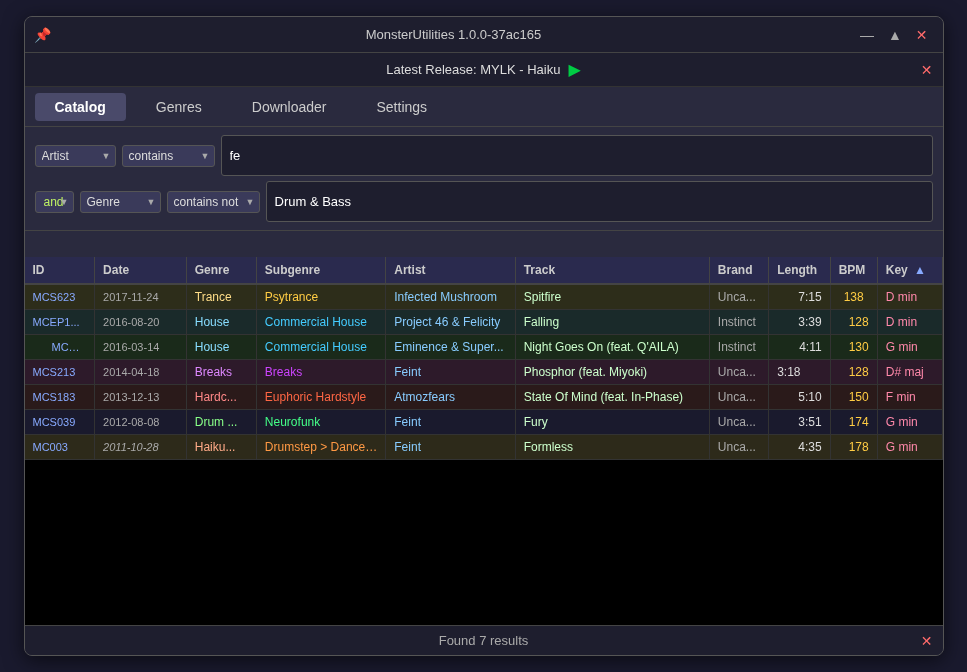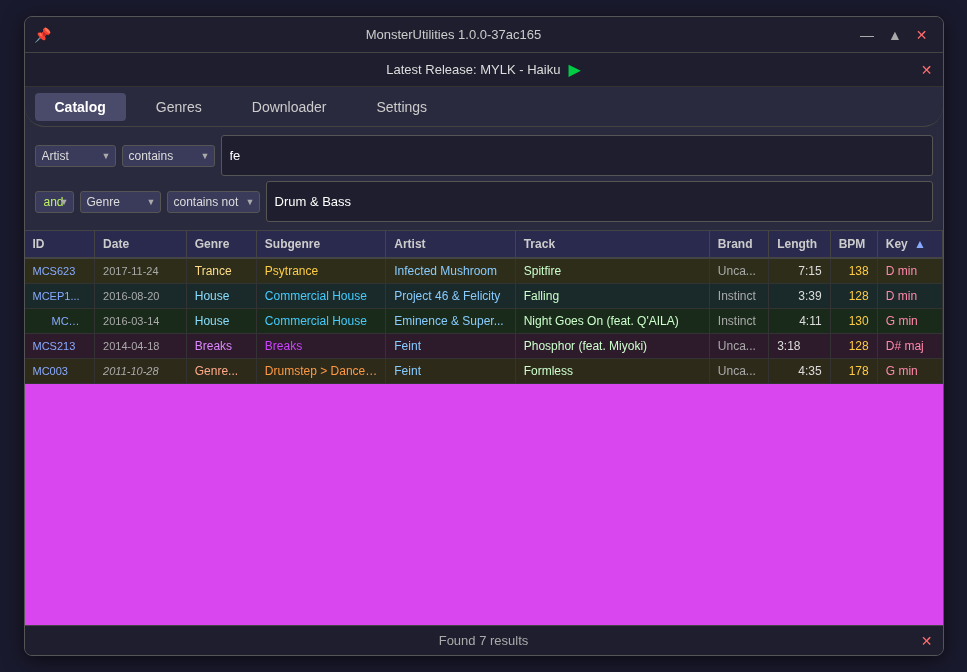--- a/index.html
+++ b/index.html
@@ -104,7 +104,6 @@
       gap: 10px;
       border-bottom: 1px solid #444;
       flex-shrink: 0;
-      border-radius: 20px;
     }
     .menu-tab {
       padding: 6px 20px;

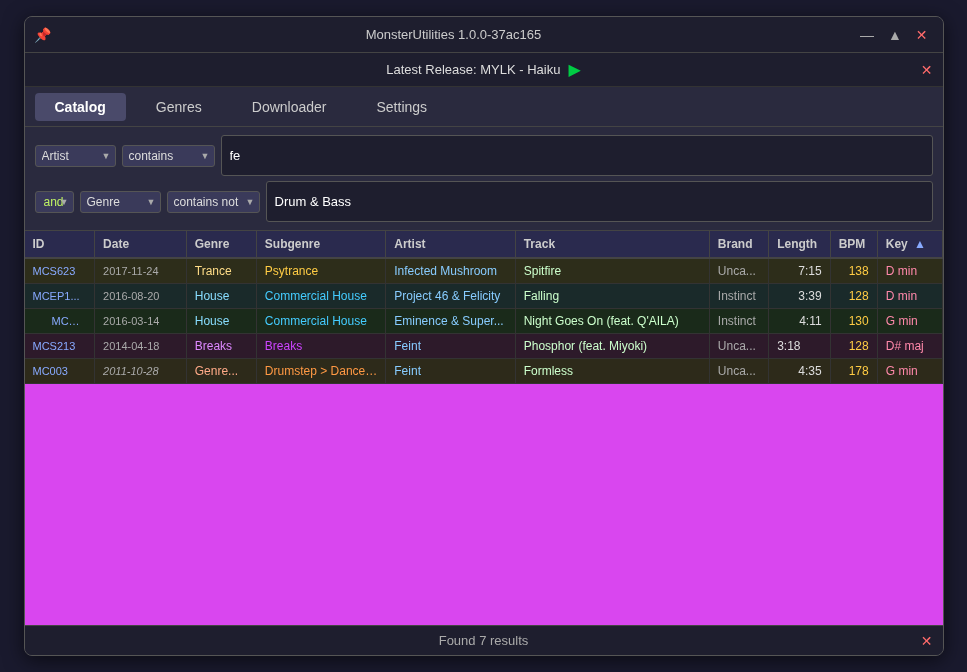--- a/index.html
+++ b/index.html
@@ -180,7 +180,8 @@
     .table-container {
       flex: 1;
       overflow-y: auto;
-      background: #d946ef;
+      background: #000000;
+      margin-top: 26px;
     }
     table {
       width: 100%;

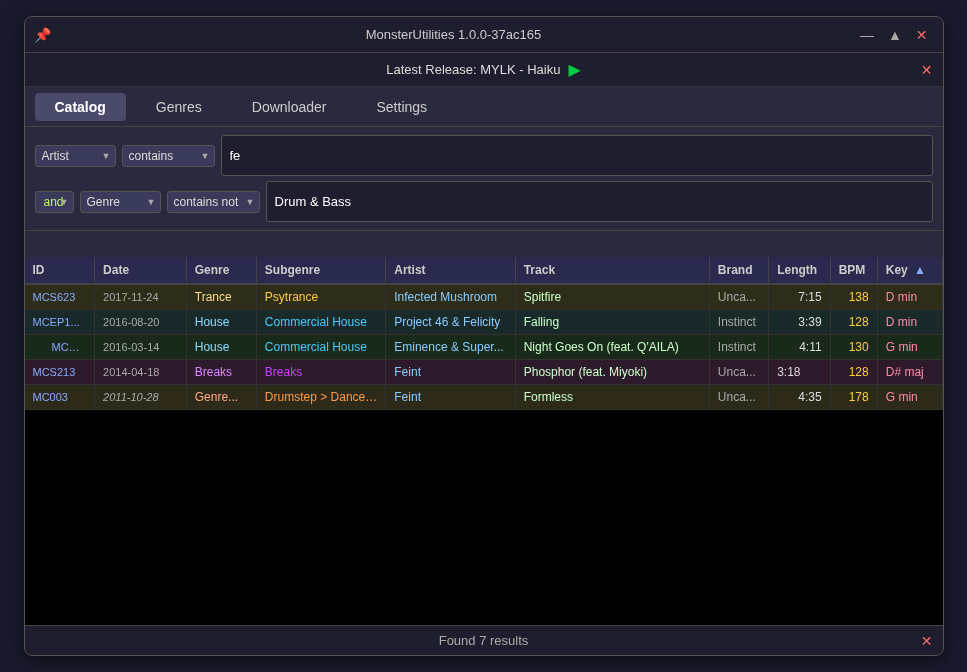--- a/index.html
+++ b/index.html
@@ -365,7 +365,7 @@
             <td class="track-col">Spitfire</td>
             <td style="color: rgb(170, 170, 170);">Unca...</td>
             <td style="color: rgb(221, 221, 221); text-align: right;">7:15</td>
-            <td style="color: rgb(255, 204, 68); text-align: right;">138</td>
+            <td style="color: rgb(255, 204, 68); text-align: center;">138</td>
             <td style="color: rgb(255, 136, 170);">D min</td>
           </tr>
           <tr class="row-house">

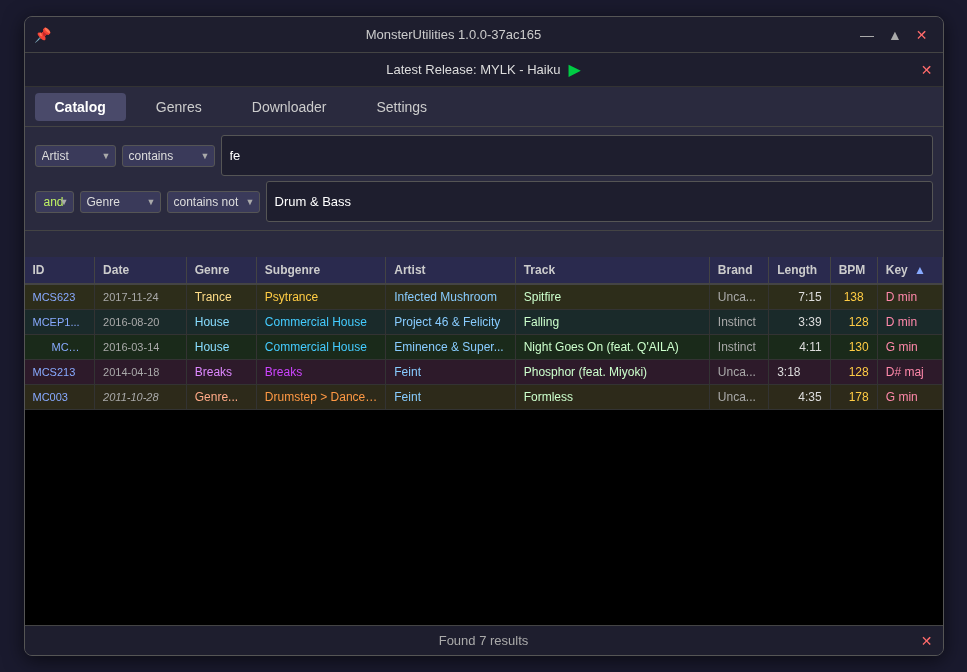--- a/index.html
+++ b/index.html
@@ -404,6 +404,18 @@
             <td style="color: rgb(255, 204, 68); text-align: right;">128</td>
             <td style="color: rgb(255, 136, 170);">D# maj</td>
           </tr>
+          <tr class="row-hardstyle">
+            <td style="color: rgb(136, 170, 255); font-size: 11px;">MCS183</td>
+            <td style="color: rgb(170, 170, 170); font-size: 11px;">2013-12-13</td>
+            <td class="genre-hardstyle">Hardc...</td>
+            <td class="subgenre-euphoric">Euphoric Hardstyle</td>
+            <td class="artist-col">Atmozfears</td>
+            <td class="track-col">State Of Mind (feat. In-Phase)</td>
+            <td style="color: rgb(170, 170, 170);">Unca...</td>
+            <td style="color: rgb(221, 221, 221); text-align: right;">5:10</td>
+            <td style="color: rgb(255, 204, 68); text-align: right;">150</td>
+            <td style="color: rgb(255, 136, 170);">F min</td>
+          </tr>
           <tr class="row-drumstep">
             <td style="color: rgb(136, 170, 255); font-size: 11px;">MC003</td>
             <td style="color: rgb(170, 170, 170); font-size: 11px; font-style: italic;">2011-10-28</td>

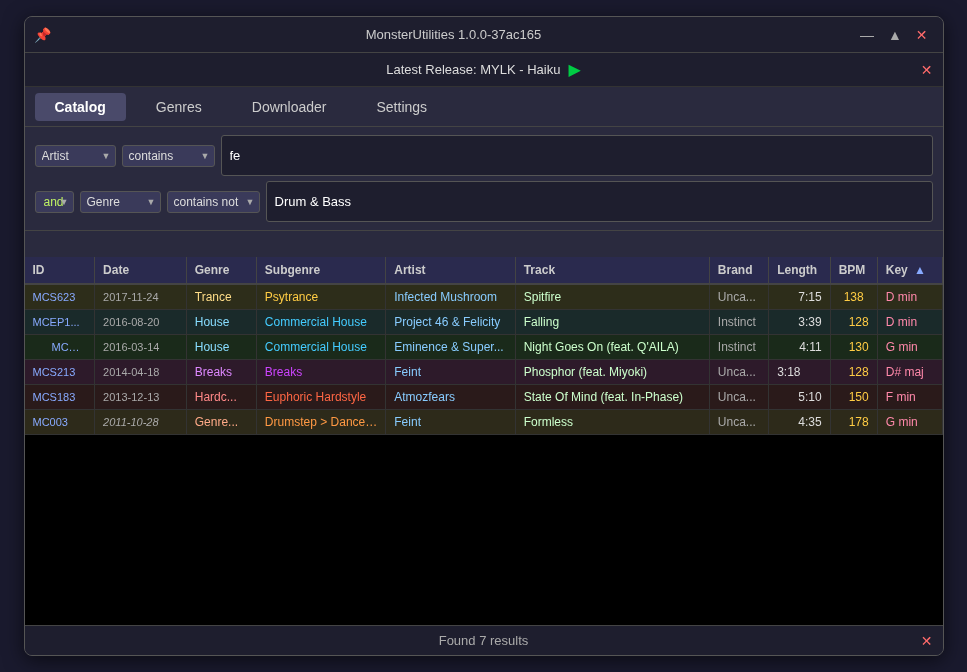--- a/index.html
+++ b/index.html
@@ -416,6 +416,18 @@
             <td style="color: rgb(255, 204, 68); text-align: right;">150</td>
             <td style="color: rgb(255, 136, 170);">F min</td>
           </tr>
+          <tr class="row-dnb">
+            <td style="color: rgb(136, 170, 255); font-size: 11px;">MCS039</td>
+            <td style="color: rgb(170, 170, 170); font-size: 11px;">2012-08-08</td>
+            <td class="genre-dnb">Drum ...</td>
+            <td class="subgenre-neuro">Neurofunk</td>
+            <td class="artist-col">Feint</td>
+            <td class="track-col">Fury</td>
+            <td style="color: rgb(170, 170, 170);">Unca...</td>
+            <td style="color: rgb(221, 221, 221); text-align: right;">3:51</td>
+            <td style="color: rgb(255, 204, 68); text-align: right;">174</td>
+            <td style="color: rgb(255, 136, 170);">G min</td>
+          </tr>
           <tr class="row-drumstep">
             <td style="color: rgb(136, 170, 255); font-size: 11px;">MC003</td>
             <td style="color: rgb(170, 170, 170); font-size: 11px; font-style: italic;">2011-10-28</td>

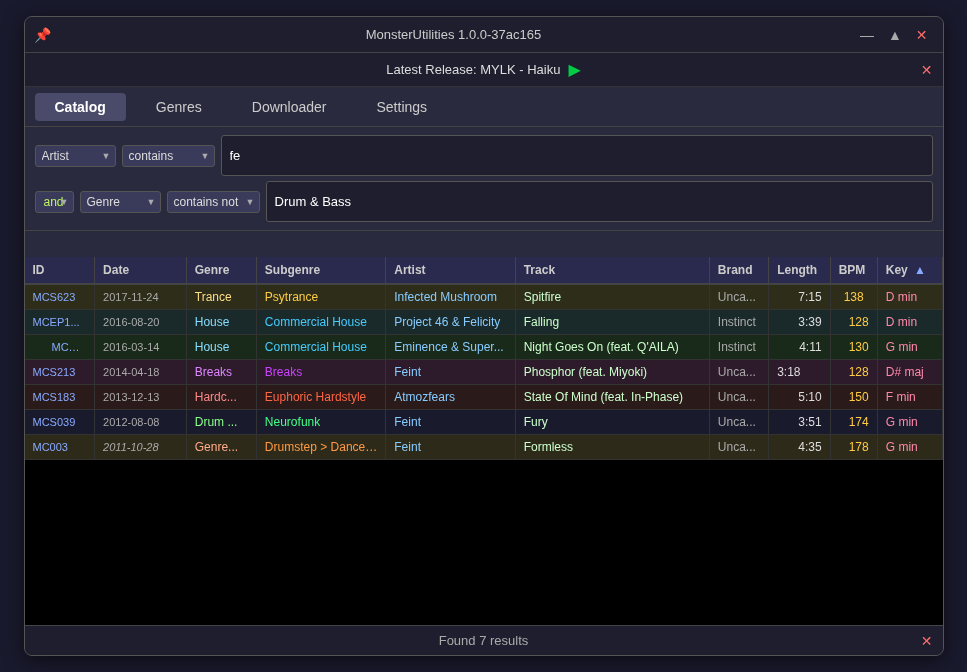--- a/index.html
+++ b/index.html
@@ -431,7 +431,7 @@
           <tr class="row-drumstep">
             <td style="color: rgb(136, 170, 255); font-size: 11px;">MC003</td>
             <td style="color: rgb(170, 170, 170); font-size: 11px; font-style: italic;">2011-10-28</td>
-            <td class="genre-drumstep">Genre...</td>
+            <td class="genre-drumstep">Haiku...</td>
             <td class="subgenre-drum">Drumstep &gt; Dancef...</td>
             <td class="artist-col">Feint</td>
             <td class="track-col">Formless</td>

